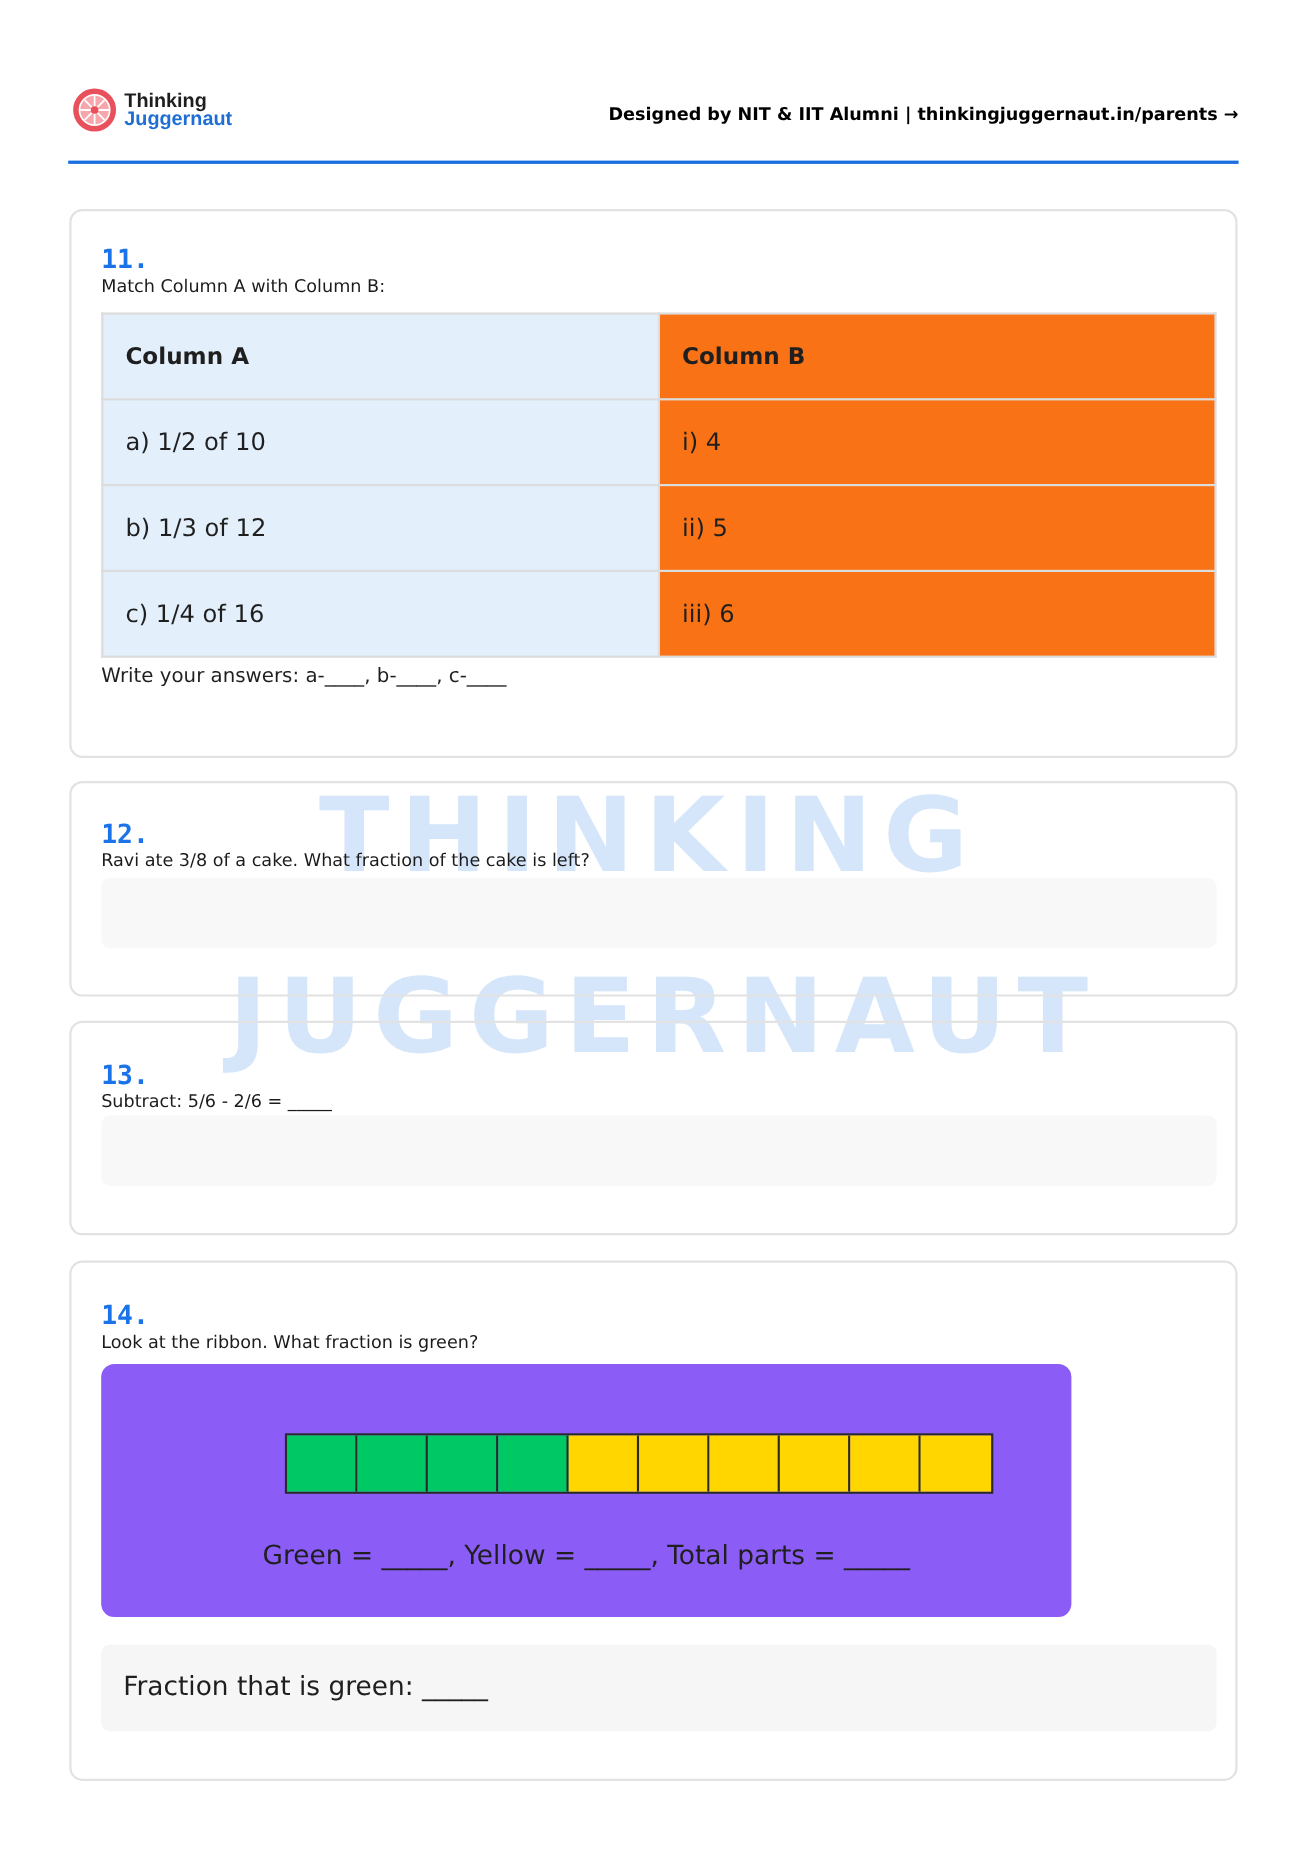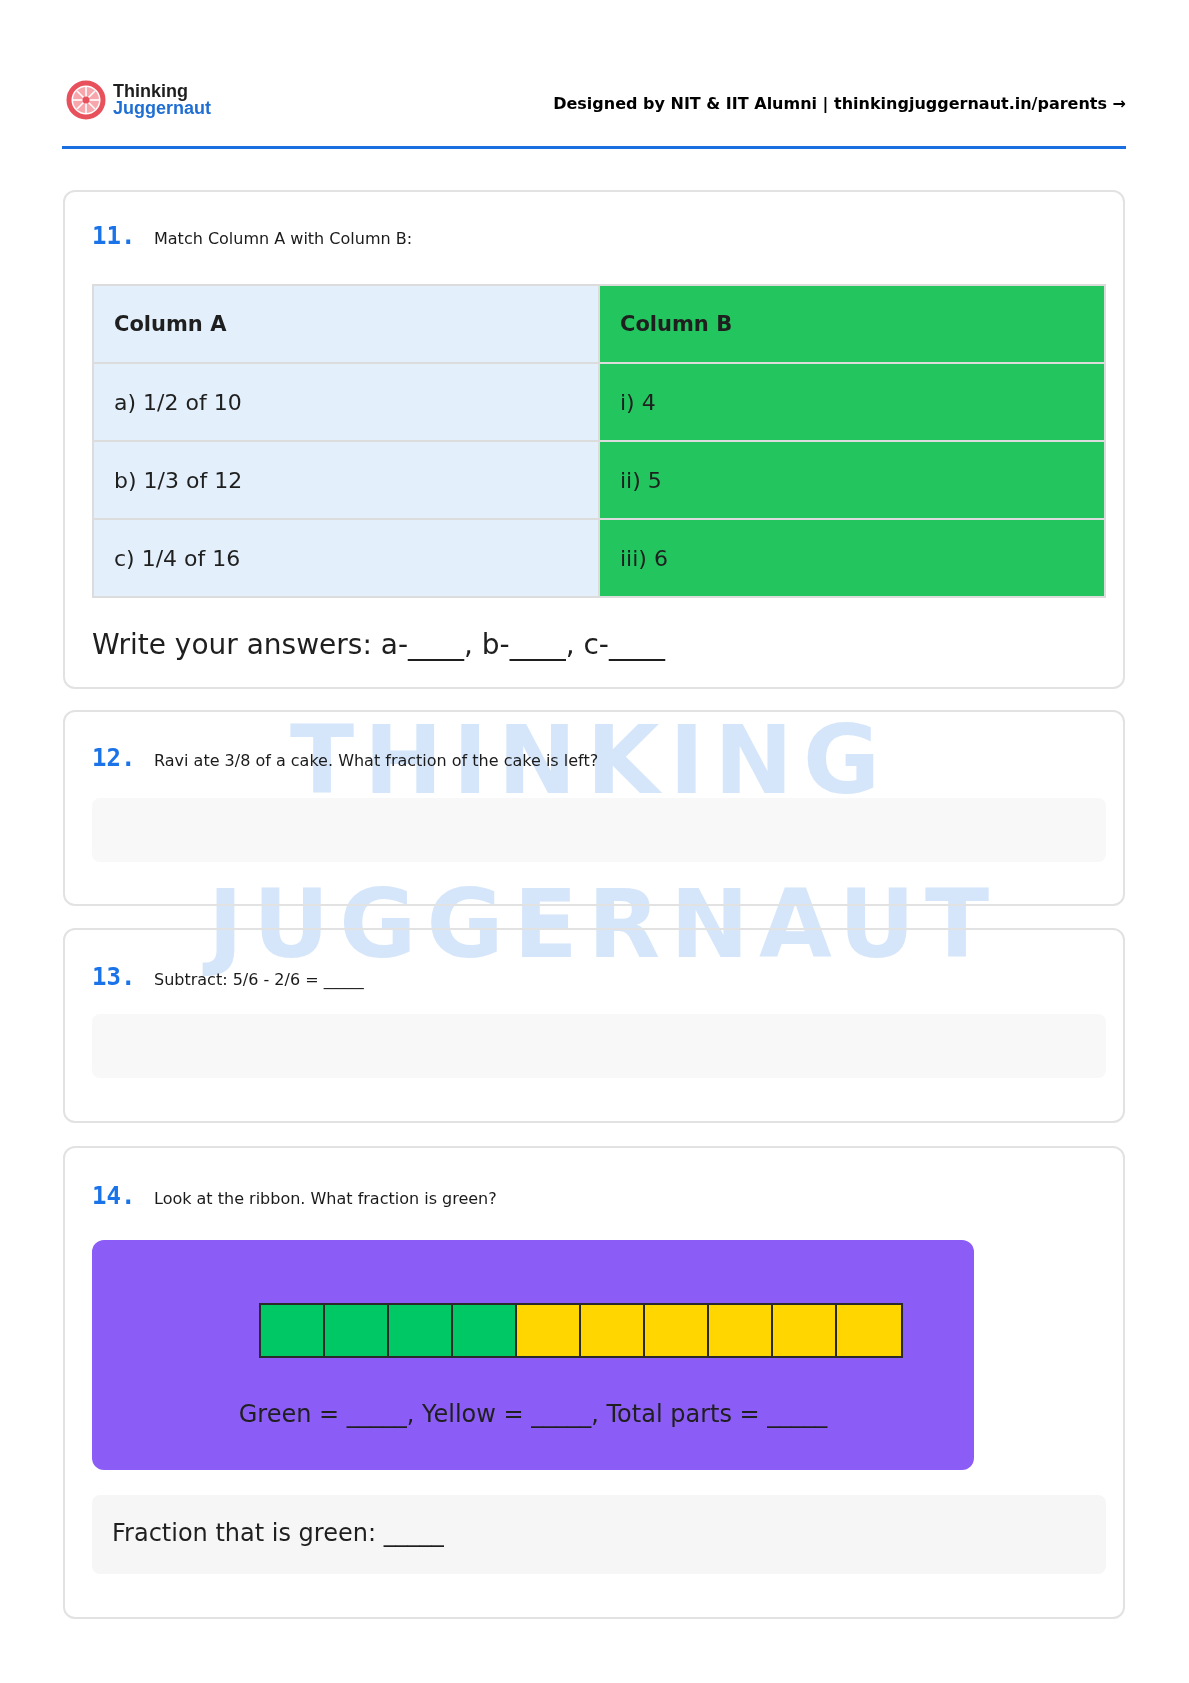--- a/index.html
+++ b/index.html
@@ -20,7 +20,7 @@
   .wm2 { left: 208px; top: 870px; font-size: 94px; }
 
   .card { position: absolute; left: 63px; width: 1062px; border: 2px solid #e2e2e2; border-radius: 12px; background: transparent; z-index: 1; }
-  .q-head { position: absolute; left: 27px; display: flex; align-items: baseline; }
+  .q-head { position: absolute; left: 27px; display: flex; align-items: baseline; flex-direction: column; }
   .q-num { font-size: 24px; font-weight: bold; color: #1a73e8; width: 62px; font-family: "DejaVu Sans Mono", monospace; }
   .q-text { font-size: 16px; color: #1b1b1b; }
 

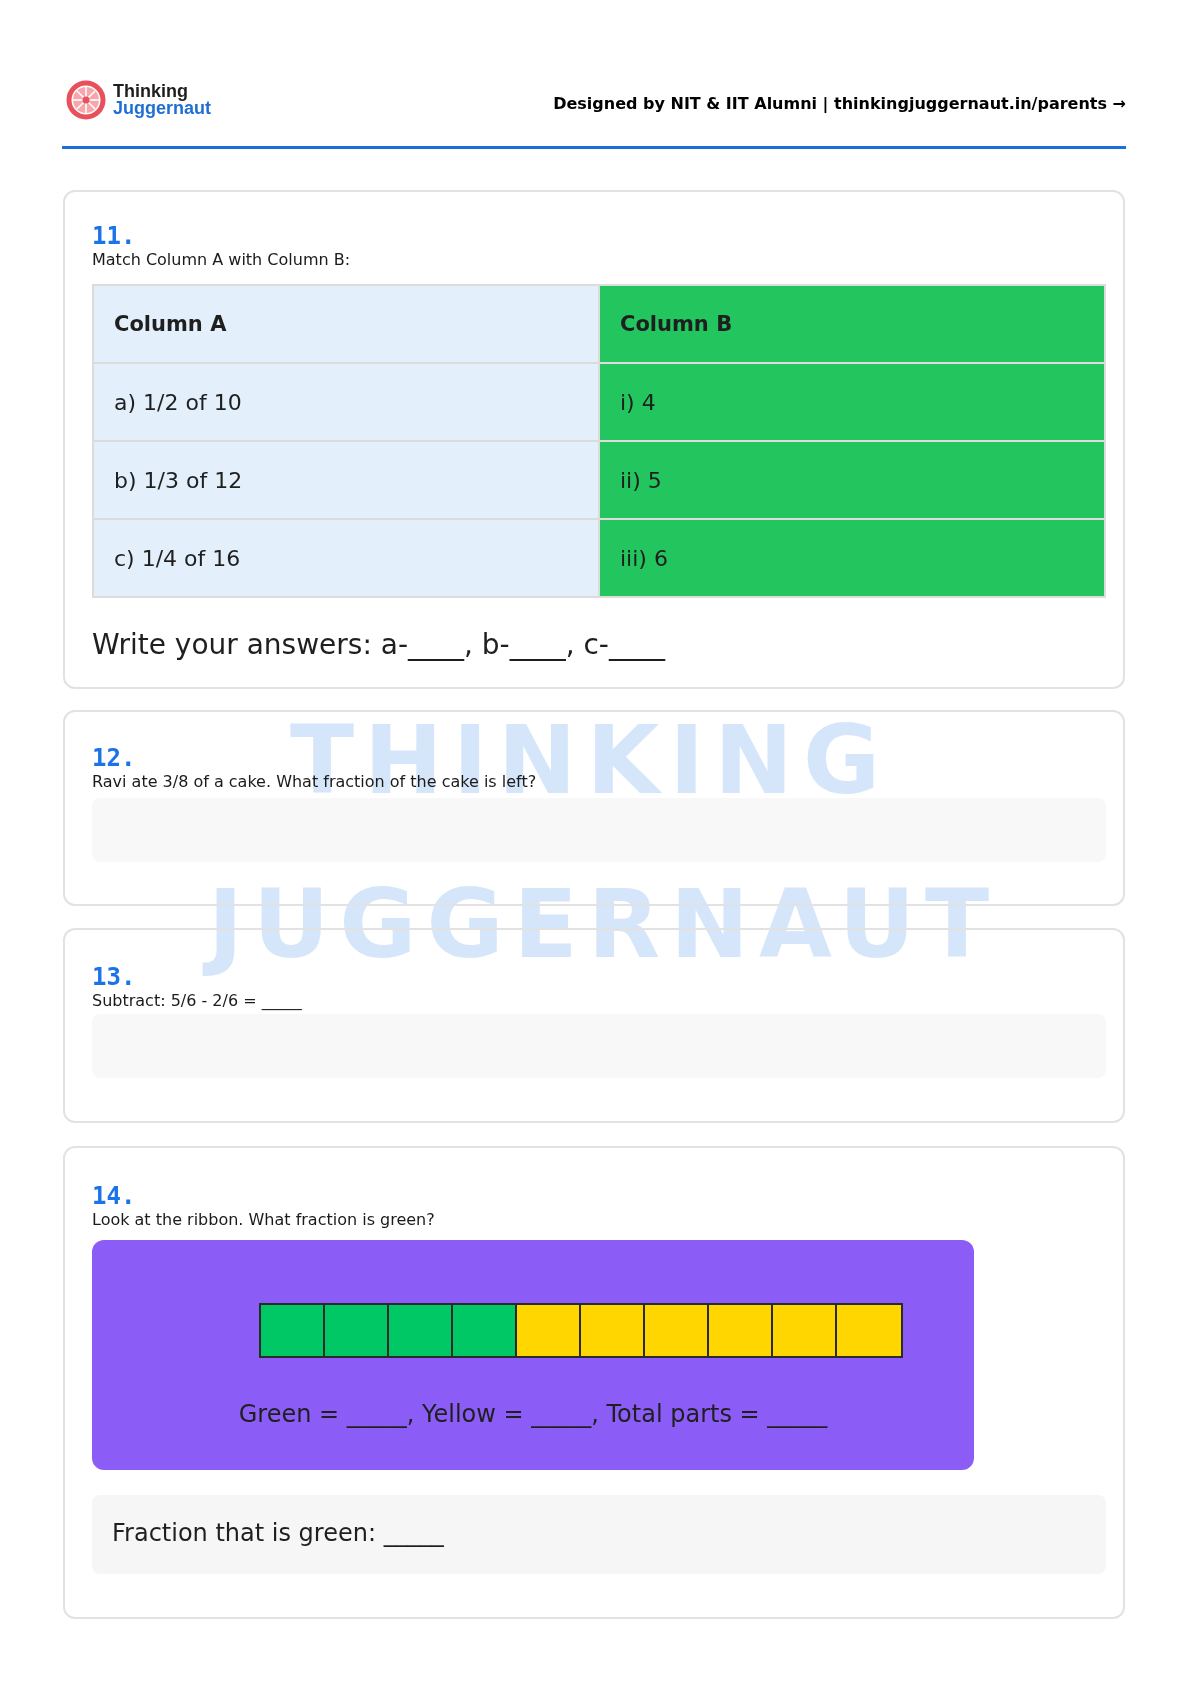--- a/index.html
+++ b/index.html
@@ -29,7 +29,7 @@
   table.match { position: absolute; left: 27px; top: 92px; width: 1014px; border-collapse: collapse; font-size: 22px; }
   table.match td { height: 78px; padding-left: 20px; border: 2px solid #dcdcdc; vertical-align: middle; }
   table.match td.colA { background: #e3f0fc; width: 506px; }
-  table.match td.colB { background: #22c55e; }
+  table.match td.colB { background: #f97316; }
   table.match .hdr { font-weight: bold; font-size: 21px; }
   .write-answers { position: absolute; left: 27px; top: 436px; font-size: 28px; }
 

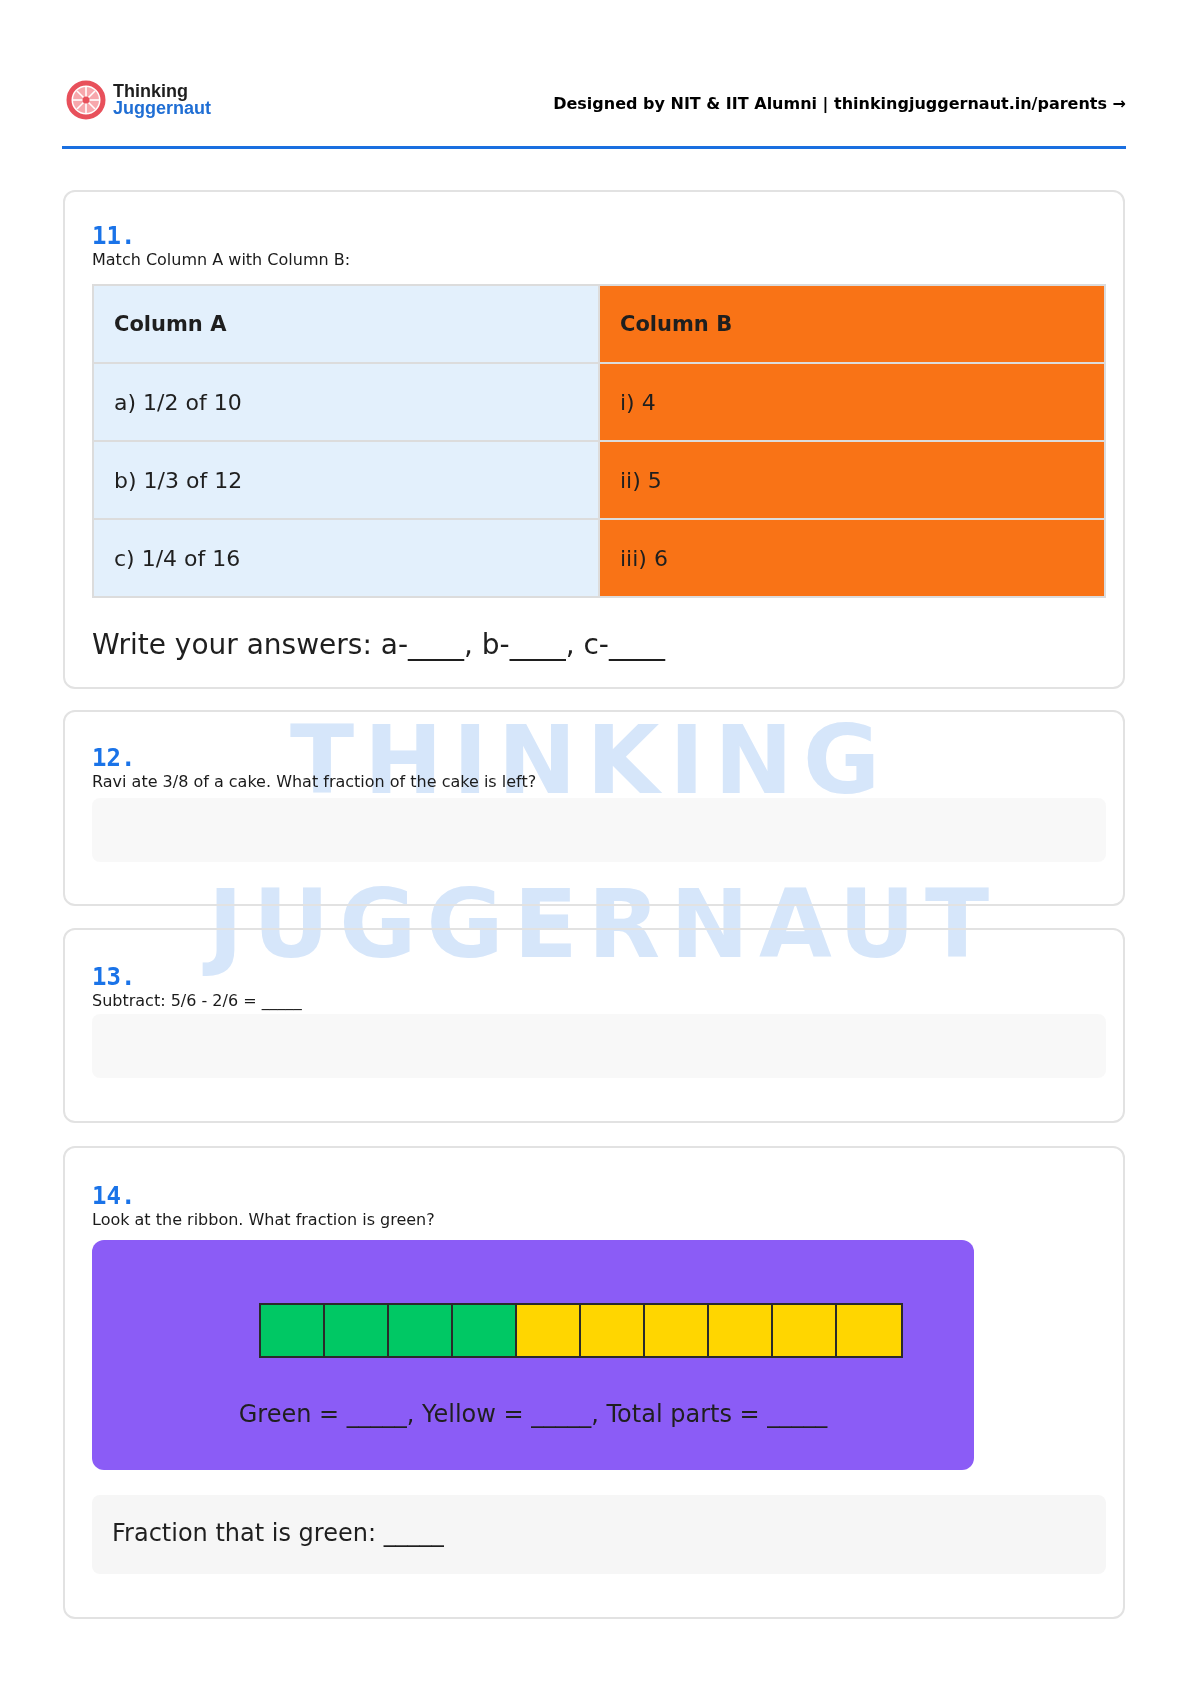--- a/index.html
+++ b/index.html
@@ -31,7 +31,7 @@
   table.match td.colA { background: #e3f0fc; width: 506px; }
   table.match td.colB { background: #f97316; }
   table.match .hdr { font-weight: bold; font-size: 21px; }
-  .write-answers { position: absolute; left: 27px; top: 436px; font-size: 28px; }
+  .write-answers { position: absolute; left: 27px; top: 412px; font-size: 18px; }
 
   .ribbon-panel { position: absolute; left: 27px; top: 92px; width: 882px; height: 230px; background: #8b5cf6; border-radius: 12px; }
   .ribbon { position: absolute; left: 167px; top: 63px; display: flex; border: 2px solid #2a2a2a; }

